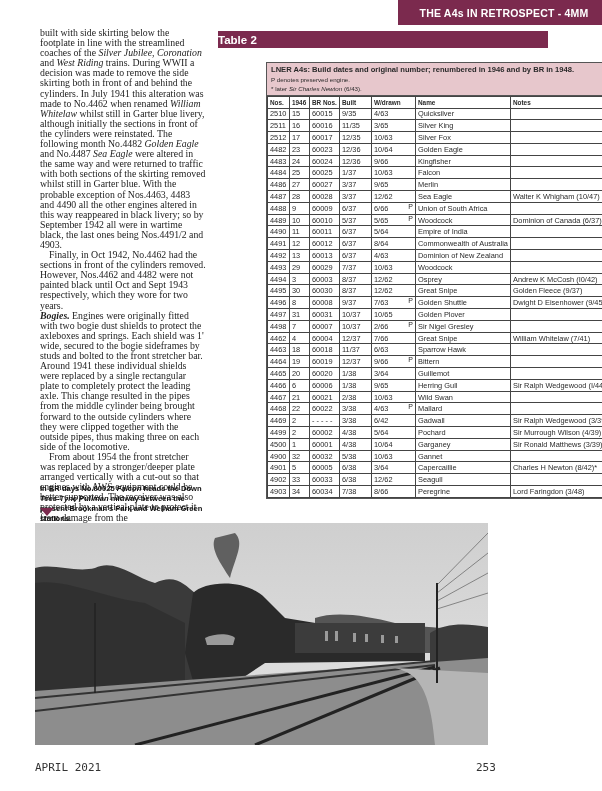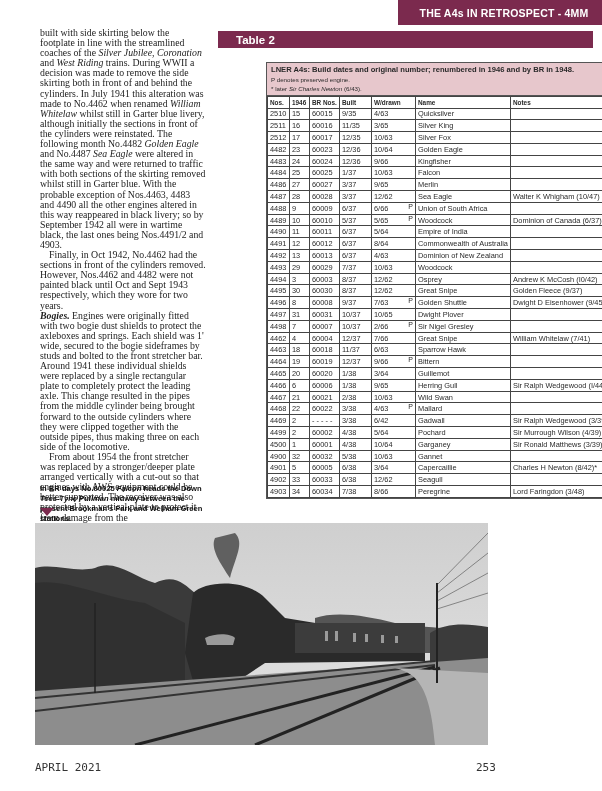--- a/index.html
+++ b/index.html
@@ -33,10 +33,10 @@
   }
 
   .table-banner {
-    position: absolute; left: 218px; top: 31px; width: 375px; height: 17px;
+    position: absolute; left: 218px; top: 31px; width: 330px; height: 17px;
     background: #7b2a4e; color: #fff;
     font-family: "Liberation Sans", sans-serif; font-weight: bold; font-size: 11.5px;
-    padding-left: 18px; display: flex; align-items: center;
+    padding-left: 0; display: flex; align-items: center;
   }
   .table-wrap {
     position: absolute; left: 218px; top: 62px; width: 375px;

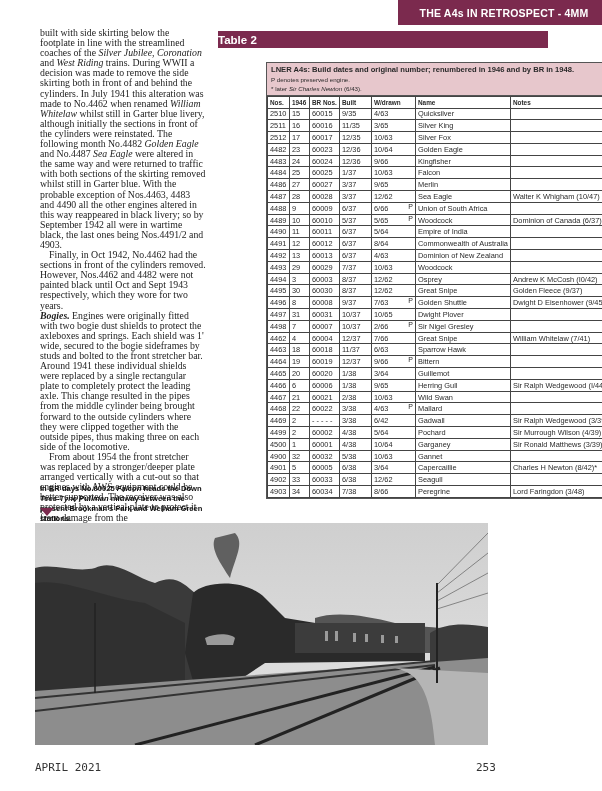--- a/index.html
+++ b/index.html
@@ -261,7 +261,7 @@
           <td>60031</td>
           <td>10/37</td>
           <td class="wd">10/65</td>
-          <td>Dwight Plover</td>
+          <td>Golden Plover</td>
           <td></td>
         </tr>
         <tr>

